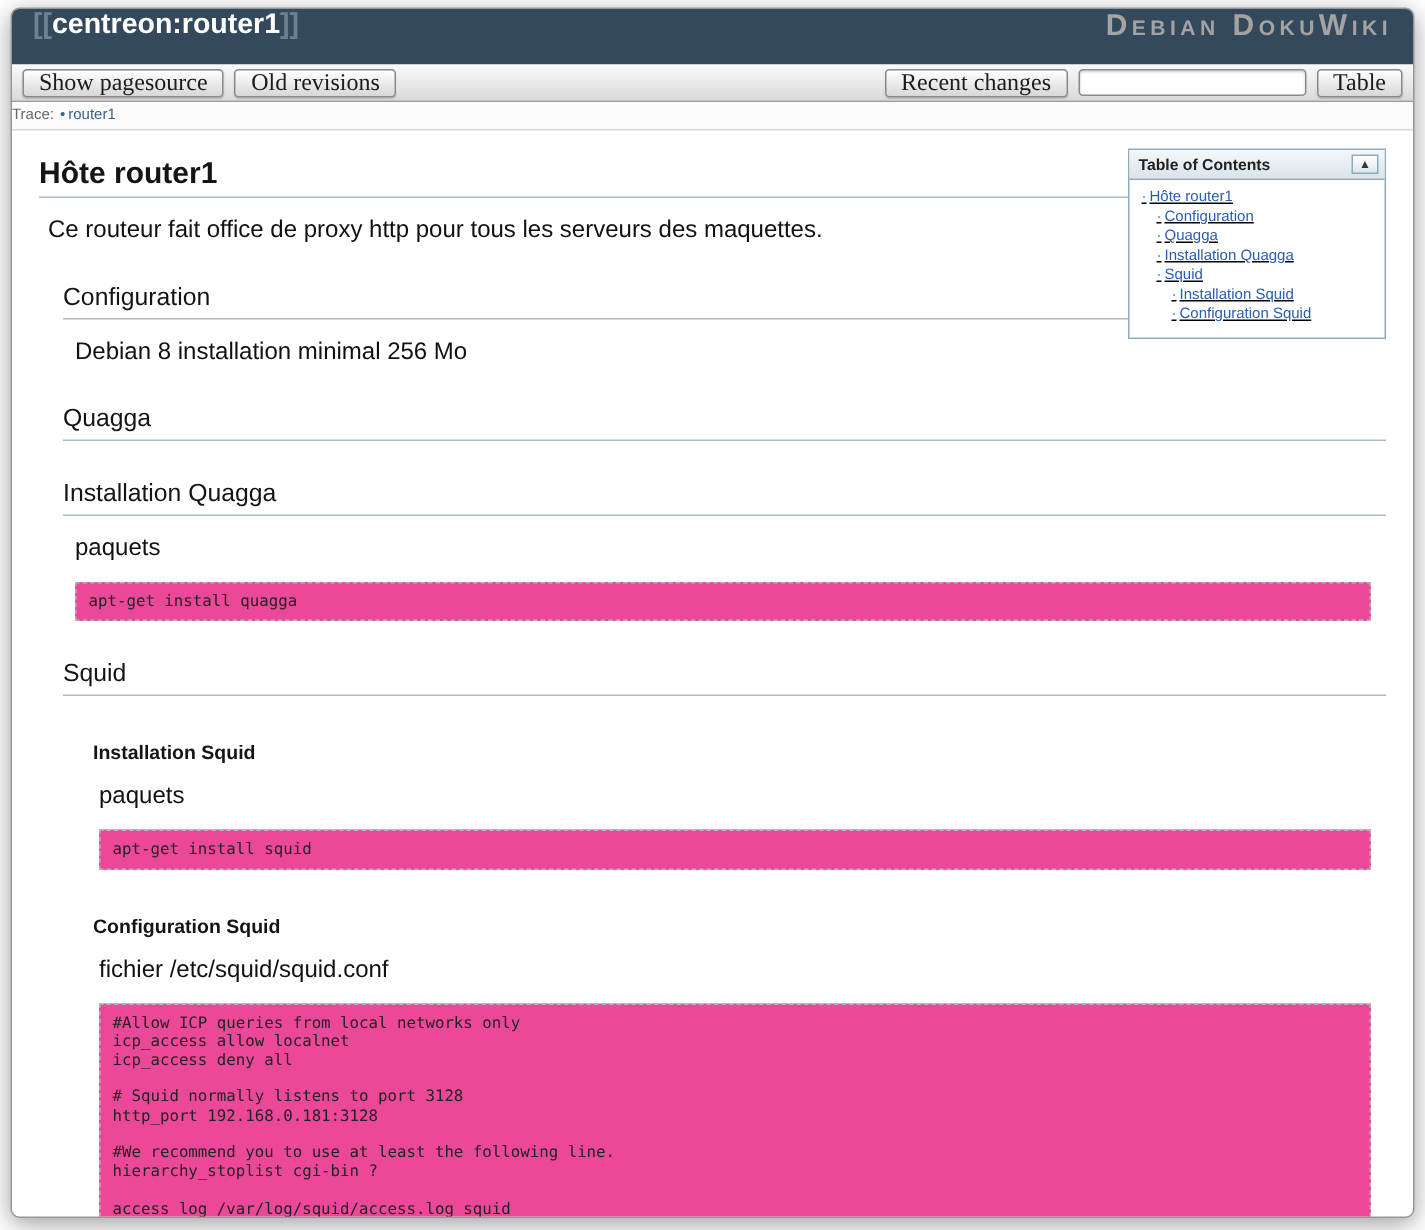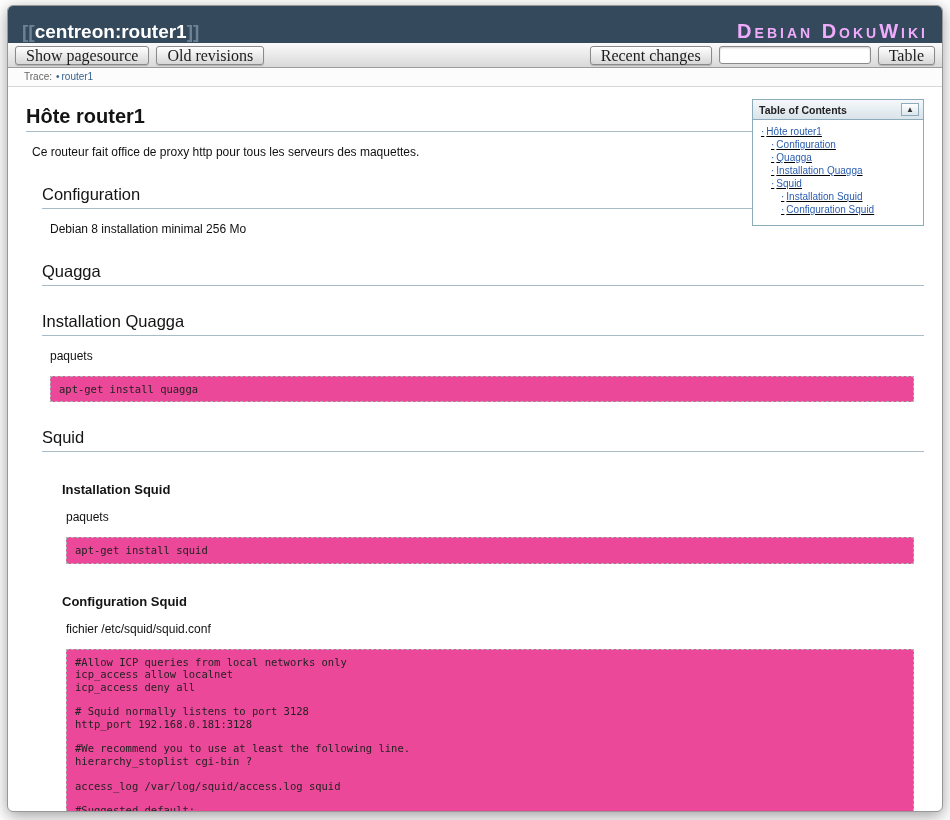--- a/index.html
+++ b/index.html
@@ -18,7 +18,7 @@
   
   .masthead {
     height:37px; background:#35495c;
-    display:flex; align-items:flex-end; padding:0 14px;
+    display:flex; align-items:flex-start; padding:0 14px;
   }
   .masthead .title-wrap { font-size:19px; font-weight:bold; white-space:nowrap; }
   .masthead .bracket { color:#6d8194; }

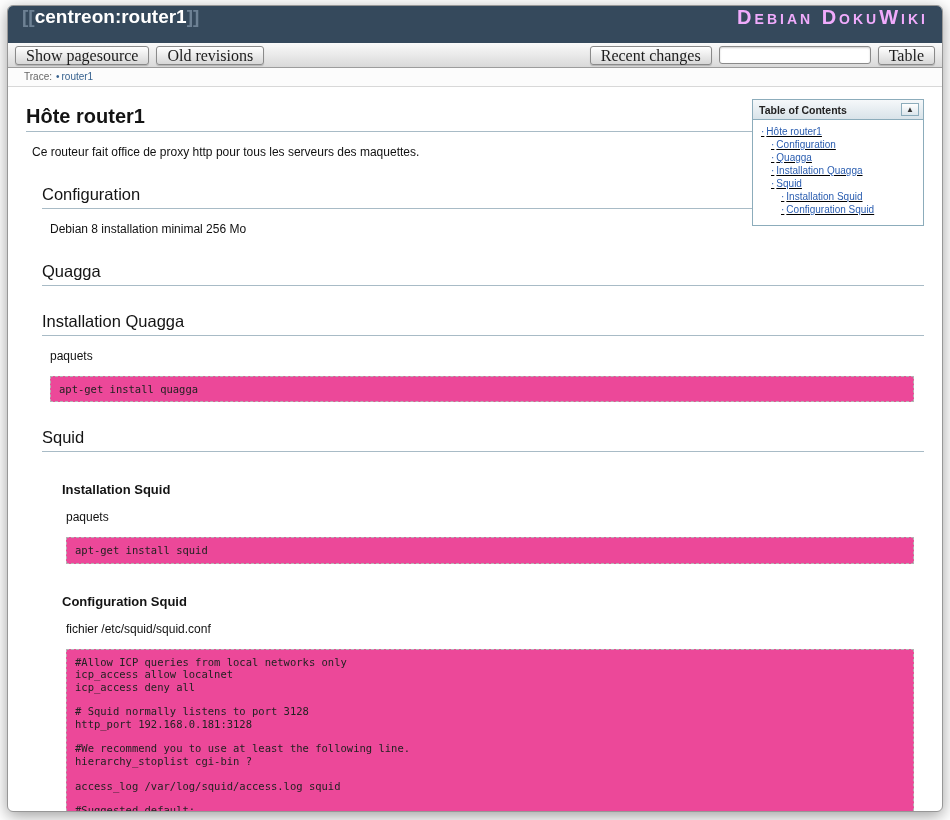--- a/index.html
+++ b/index.html
@@ -25,7 +25,7 @@
   .masthead .page-id { color:#ffffff; }
   .masthead .brand {
     margin-left:auto; font-variant:small-caps; font-weight:bold;
-    letter-spacing:3px; font-size:20px; color:#f0abfc;
+    letter-spacing:3px; font-size:20px; color:#a3a3a3;
   }
   
   .toolbar {

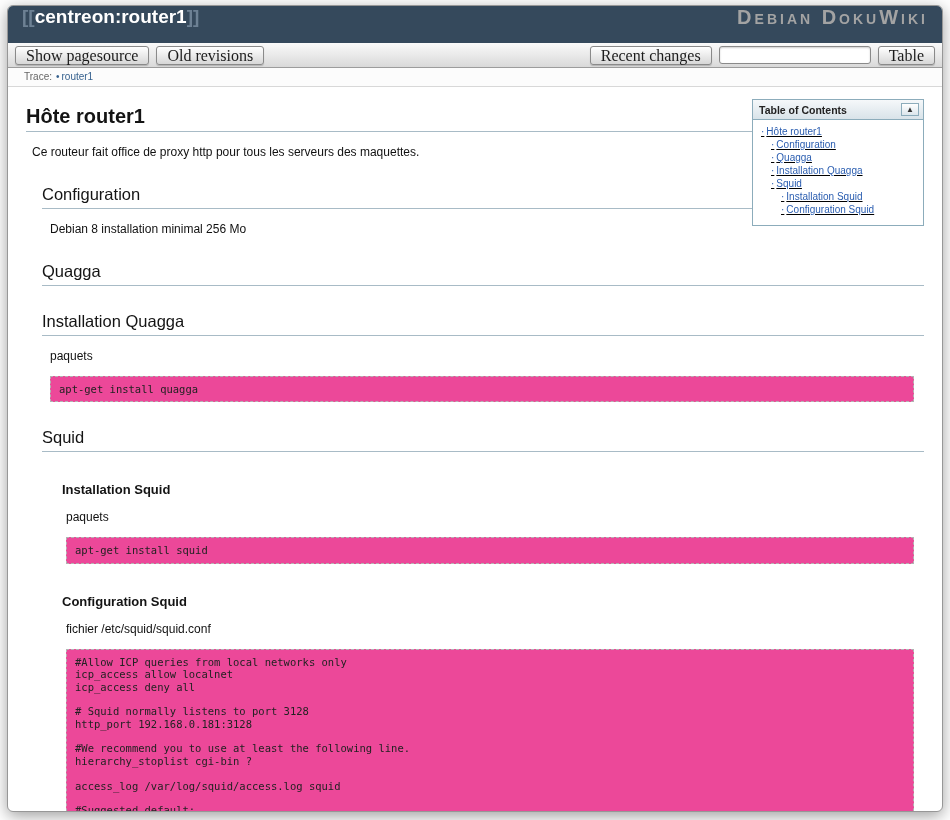--- a/index.html
+++ b/index.html
@@ -47,7 +47,7 @@
   }
   
   .tracebar {
-    font-size:10px; color:#666; padding:3px 16px 4px;
+    font-size:10px; color:#666; padding:3px 0 4px;
     background:#fcfcfc; border-bottom:1px solid #d8d8d8;
   }
   .tracebar .bullet { color:#36618e; margin:0 2px 0 4px; }

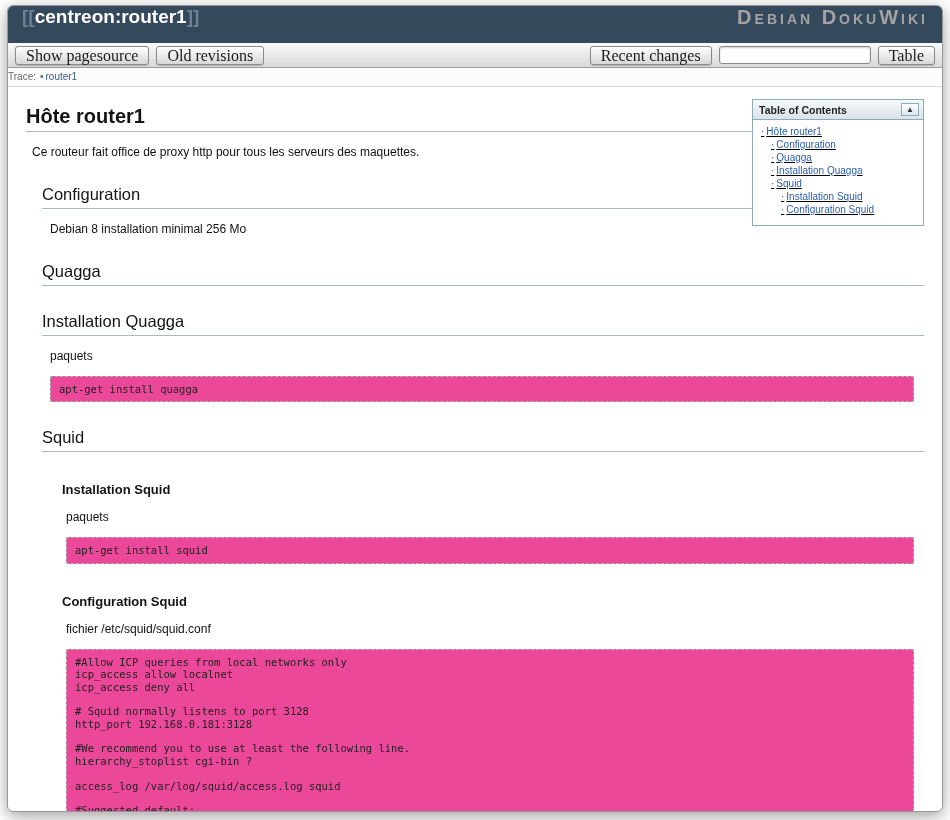--- a/index.html
+++ b/index.html
@@ -58,7 +58,7 @@
   h1 { font-size:20px; font-weight:bold; margin:8px 0 0; padding-bottom:3px; border-bottom:1px solid #a8bbc6; }
   h2 { font-size:16.5px; font-weight:normal; margin:26px 0 0 16px; padding-bottom:4px; border-bottom:1px solid #a8bbc6; }
   h3 { font-size:13px; font-weight:bold; margin:30px 0 0 36px; }
-  p  { font-size:12px; color:#111; margin:13px 0; }
+  p  { font-size:16px; color:#111; margin:13px 0; }
   .lvl1 > p { margin-left:6px; }
   .lvl2 { margin-left:24px; }
   .lvl3 { margin-left:40px; }

